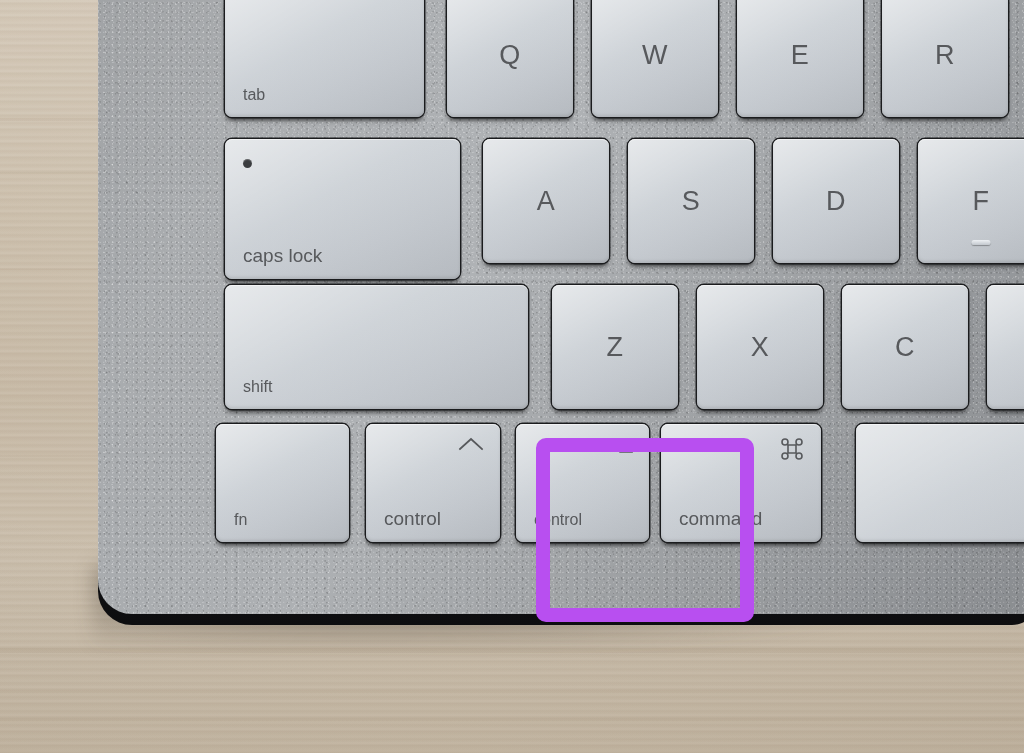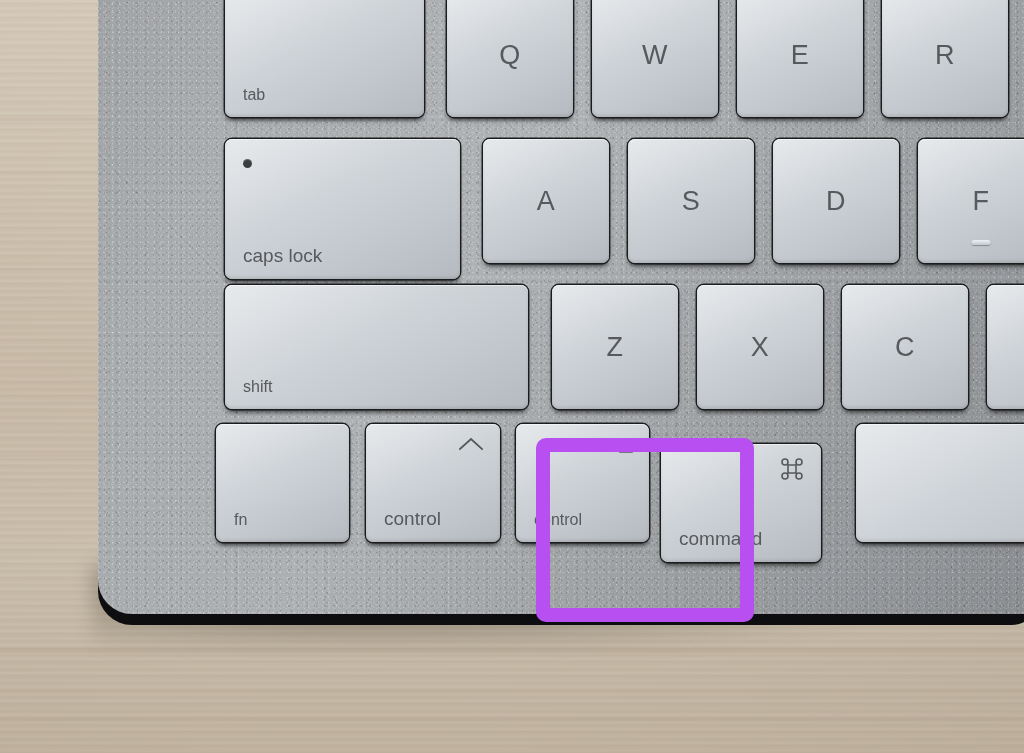--- a/index.html
+++ b/index.html
@@ -274,7 +274,7 @@
         </div>
         <div class="legend bl">control</div>
       </div>
-      <div class="key" style="left: 661px; top: 424px; width: 160px; height: 118px; margin-top: 20px;">
+      <div class="key" style="left: 661px; top: 424px; width: 160px; height: 118px;">
         <div class="sheen"></div>
         <div class="legend tr">
           <svg class="glyph-svg" width="26" height="26" viewBox="0 0 26 26" fill="none" stroke="#57595c" stroke-width="1.6">

